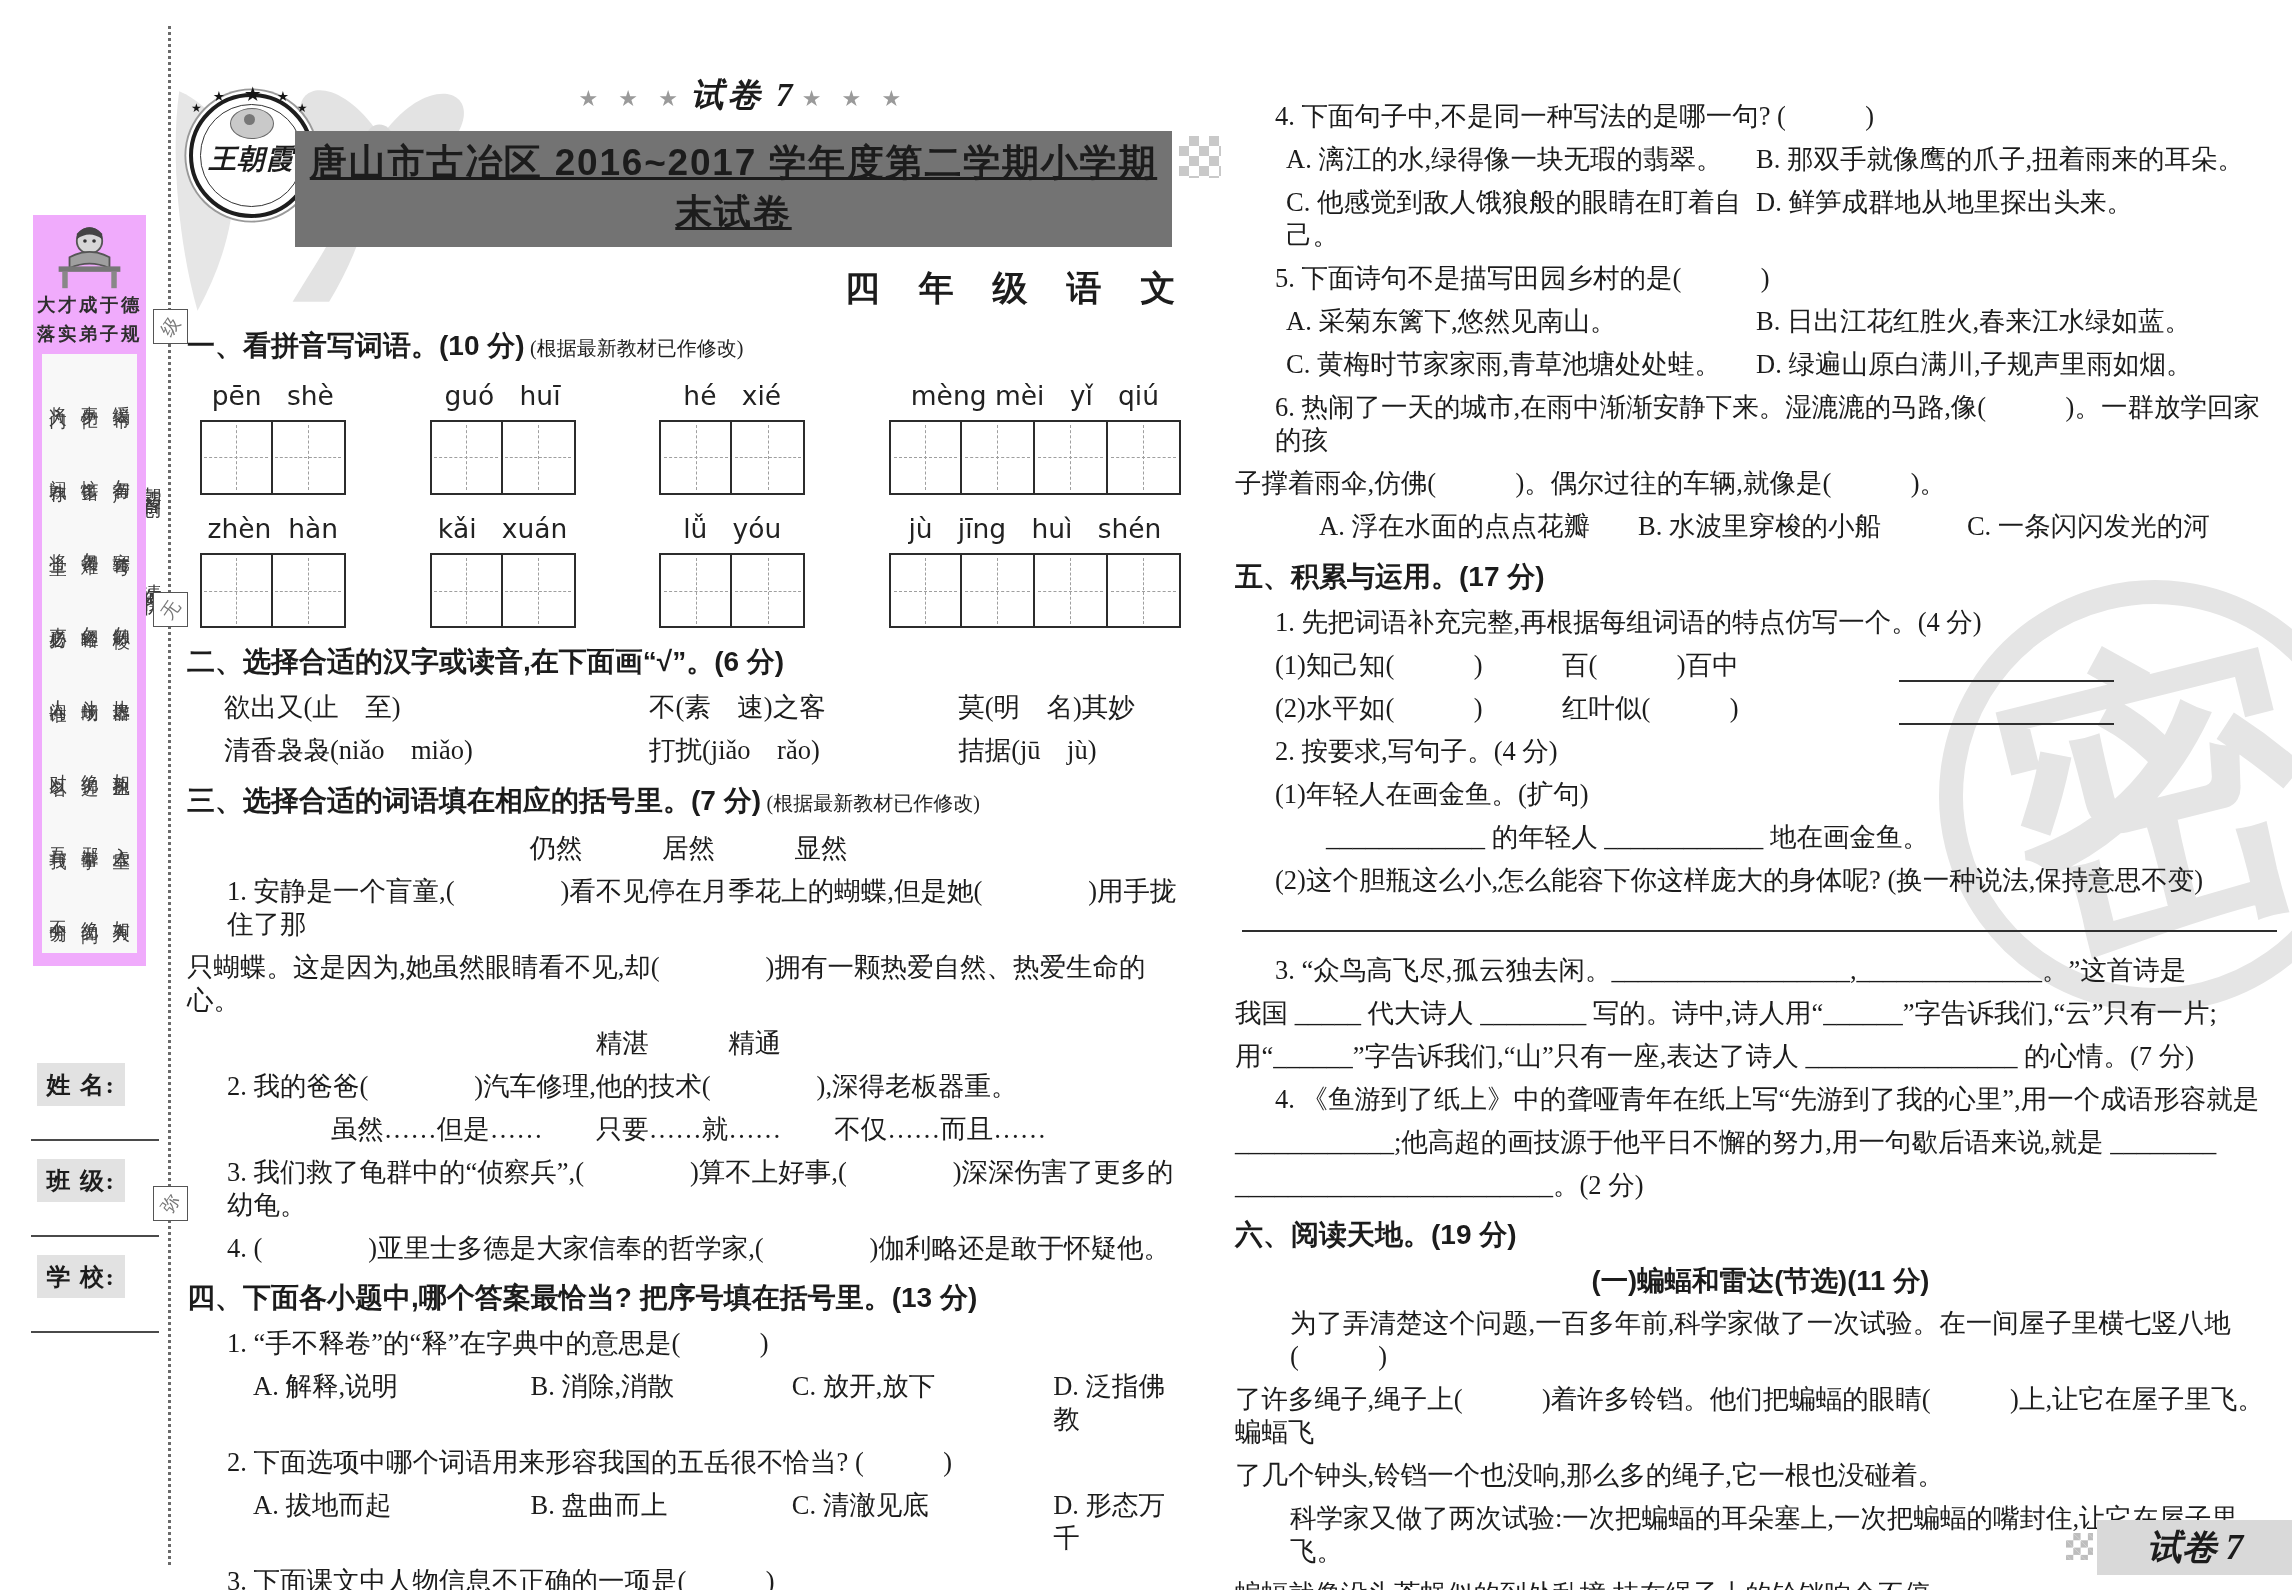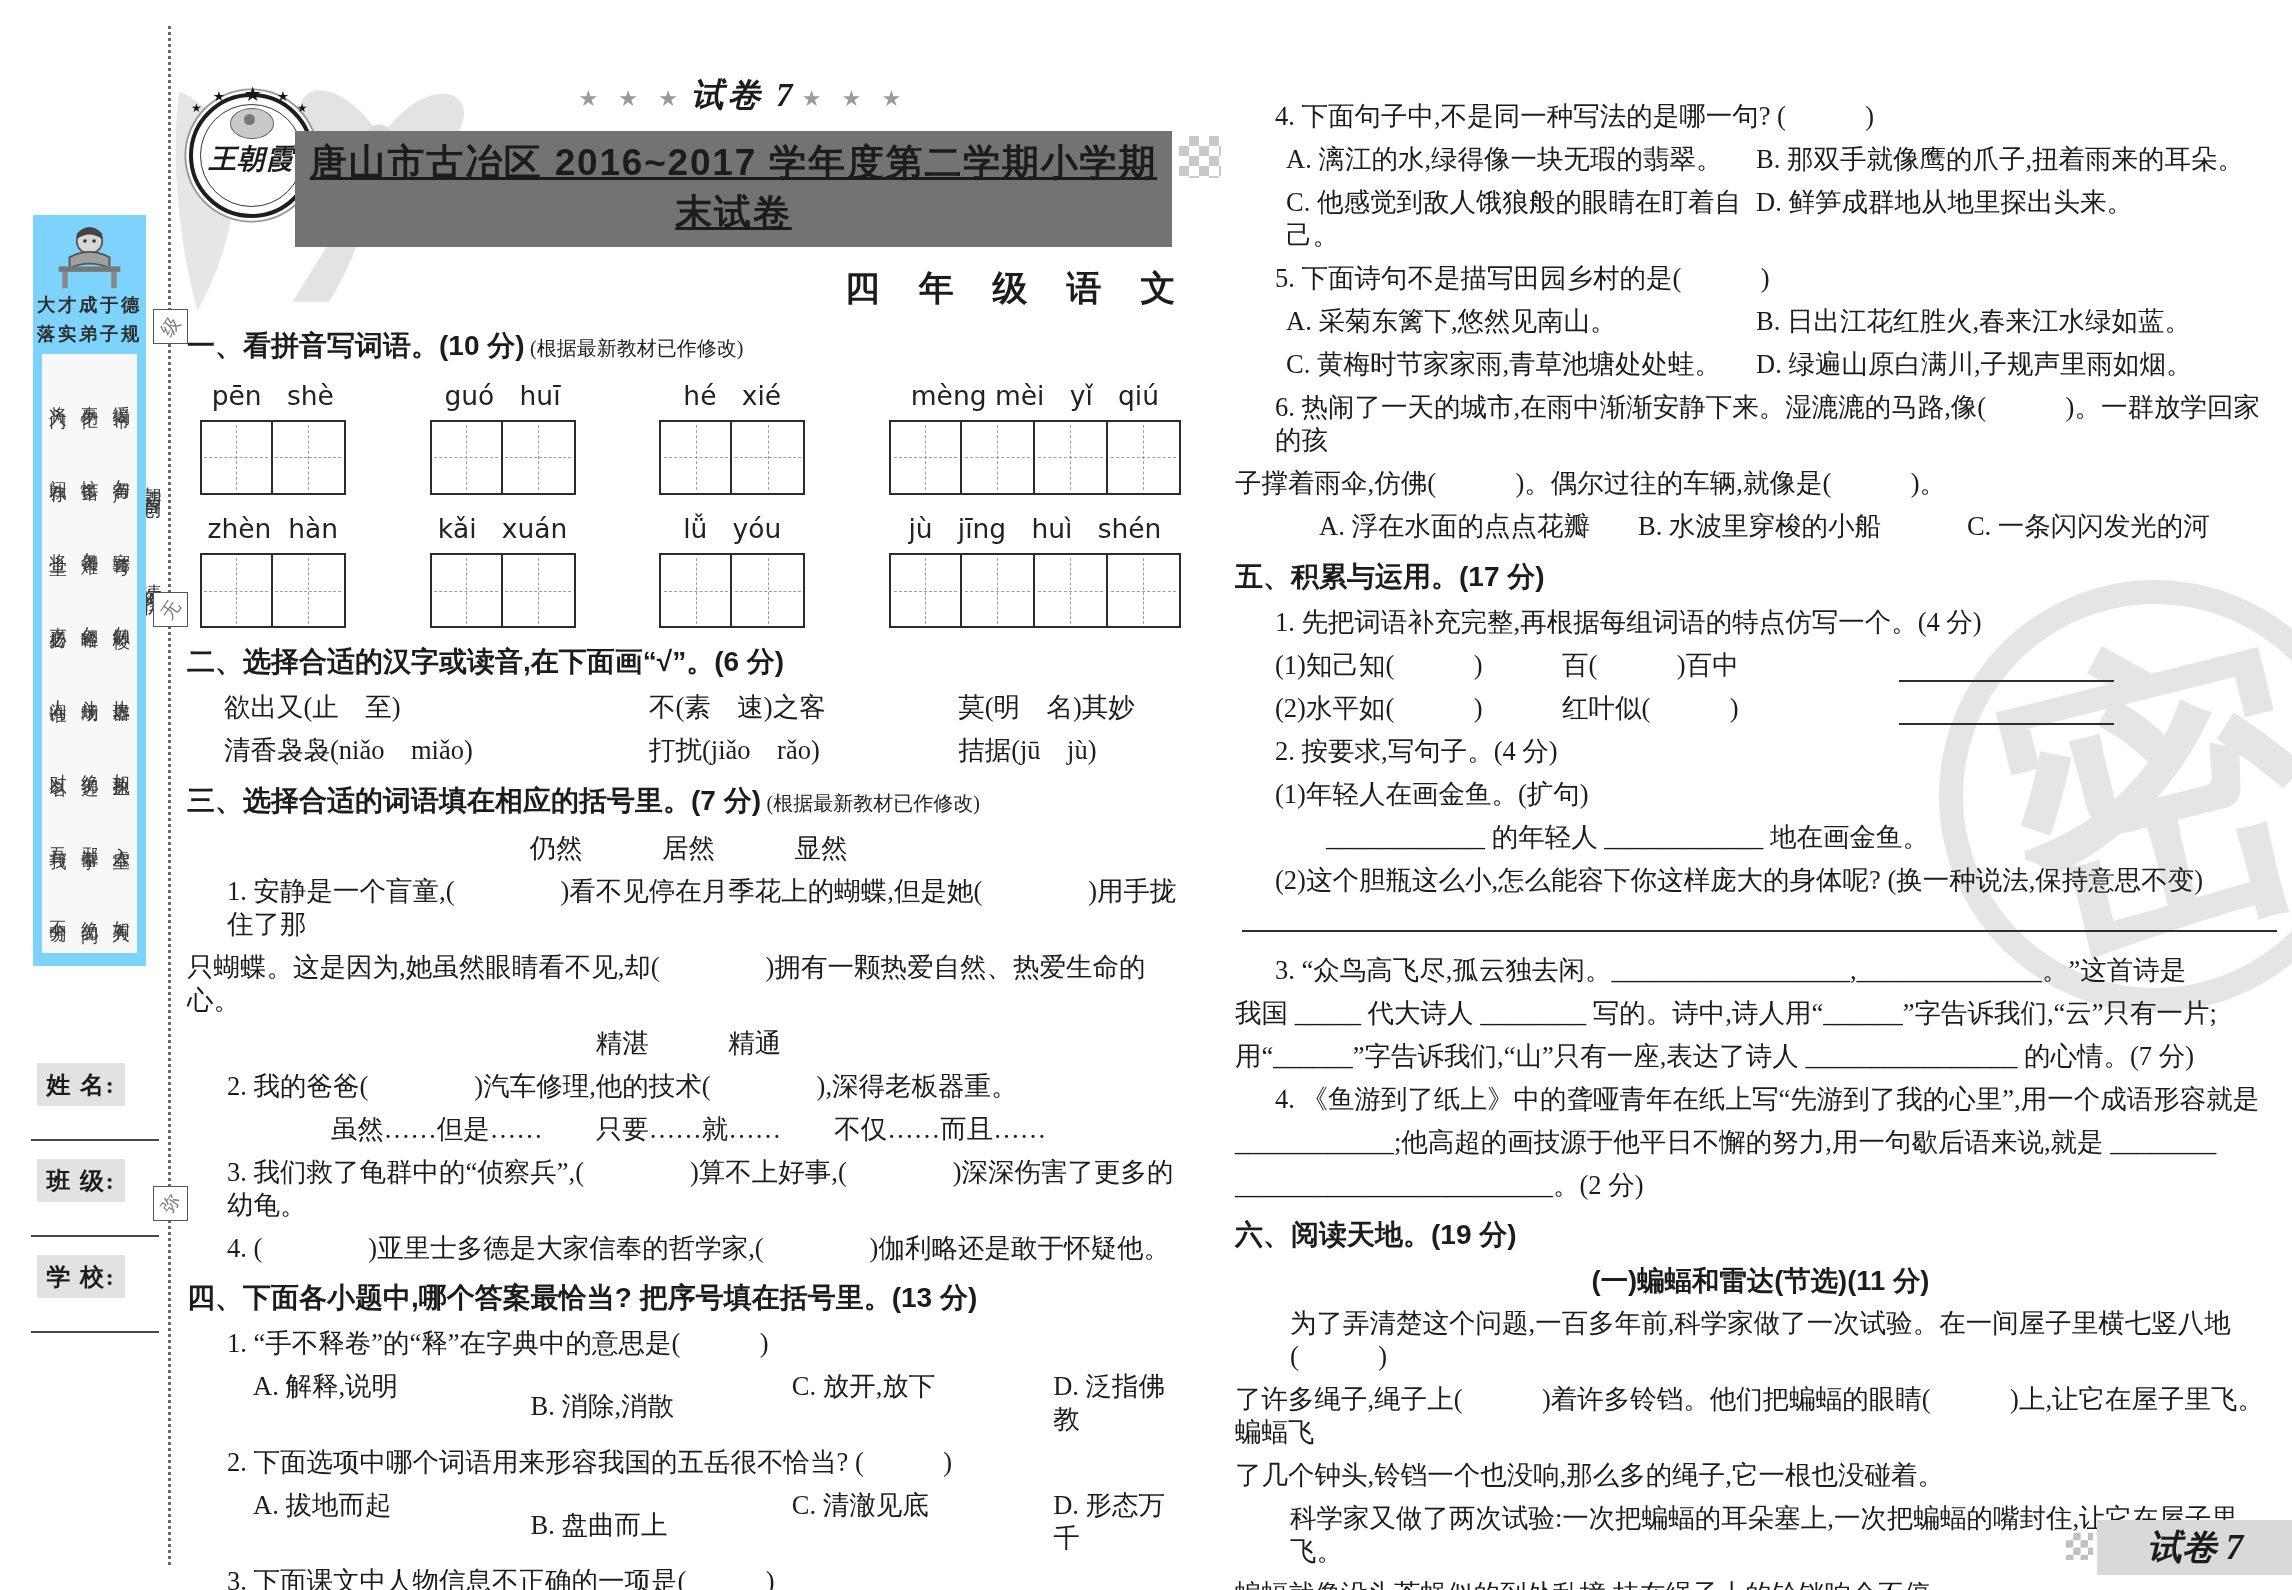--- a/index.html
+++ b/index.html
@@ -18,7 +18,7 @@
          display:flex;align-items:center;justify-content:center;font-size:18.3px;color:#777;}
   .stamp span{transform:rotate(-55deg);display:block;}
 
-  .side-box{position:absolute;left:33px;top:215px;width:113px;height:751px;background:#7dd3fc;}
+  .side-box{position:absolute;left:33px;top:215px;width:113px;height:751px;background:#f0abfc;}
   .side-art{position:absolute;left:9.1px;top:5.5px;width:95px;height:69px;}
   .slogan{position:absolute;left:0;width:113px;text-align:center;font-weight:bold;font-size:18.3px;
           letter-spacing:2.7px;color:#2e2e2e;font-family:"Liberation Serif",serif;}

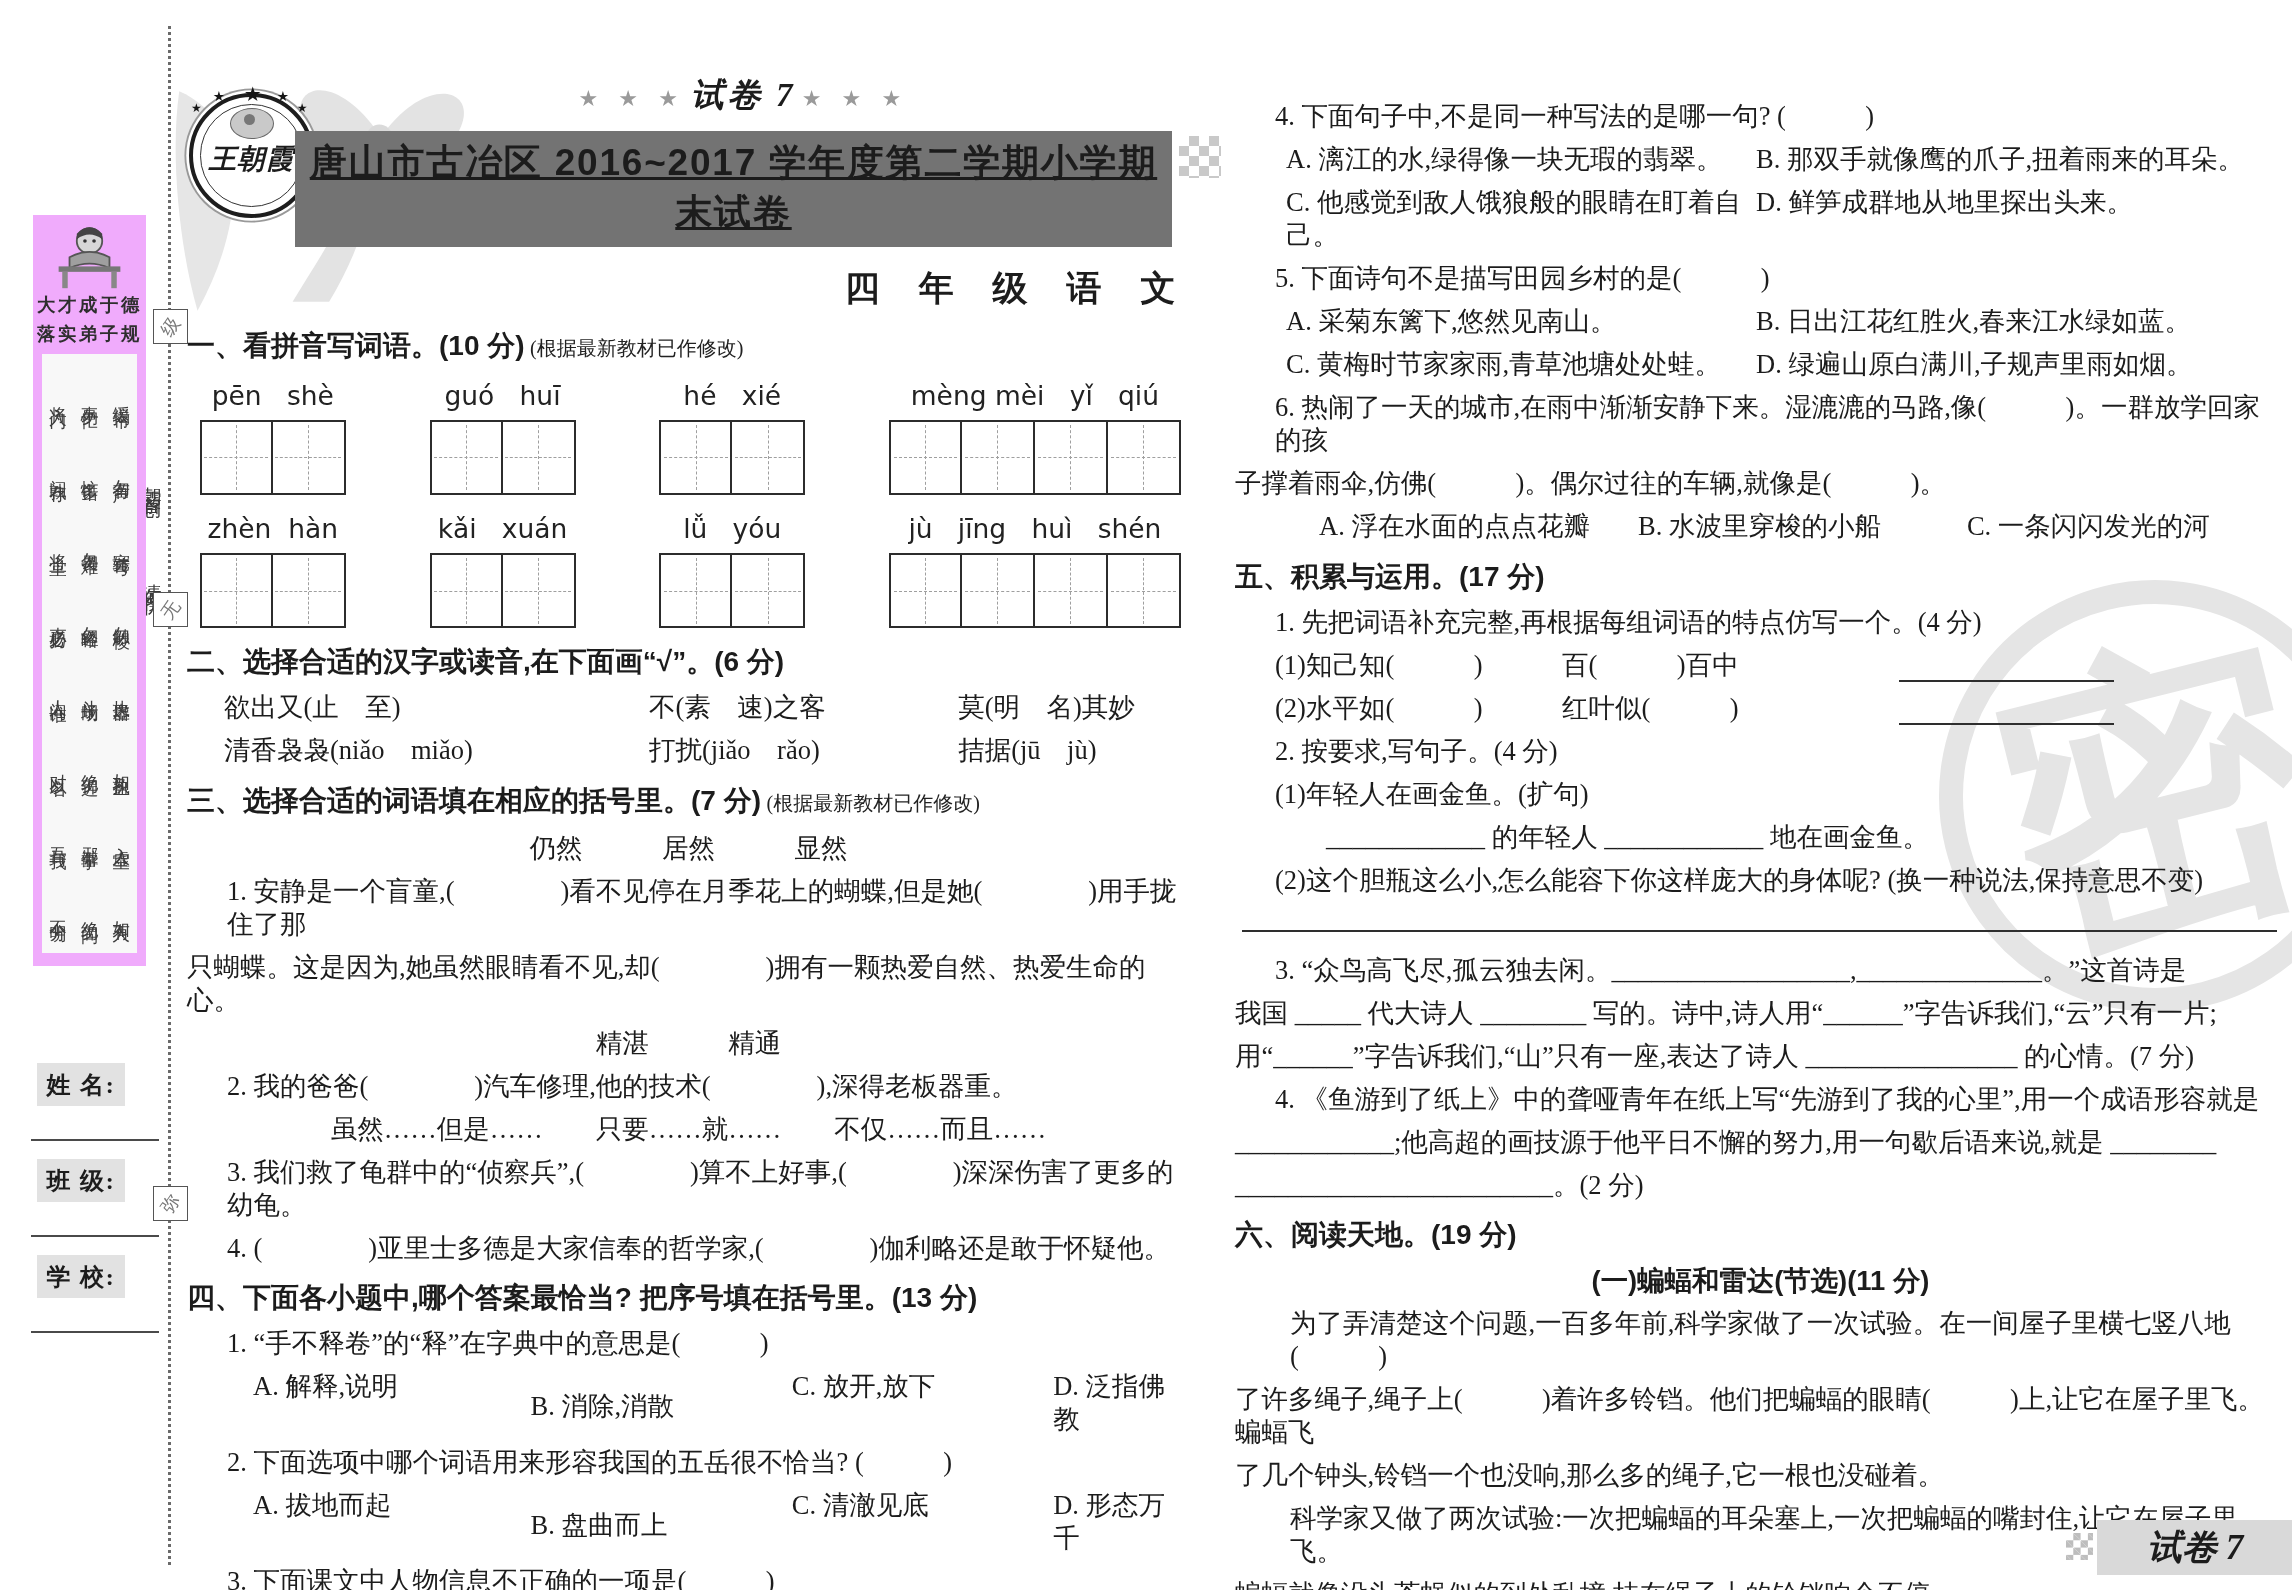--- a/index.html
+++ b/index.html
@@ -92,7 +92,7 @@
 
   .opt4{display:flex;padding-left:66px;gap:44px;}
   .opt4 span:nth-child(1){width:29%;}
-  .opt4 span:nth-child(2){width:27%;margin-top:20px;}
+  .opt4 span:nth-child(2){width:27%;}
   .opt4 span:nth-child(3){width:27%;}
   .opt4 span:nth-child(4){width:17%;}
 

